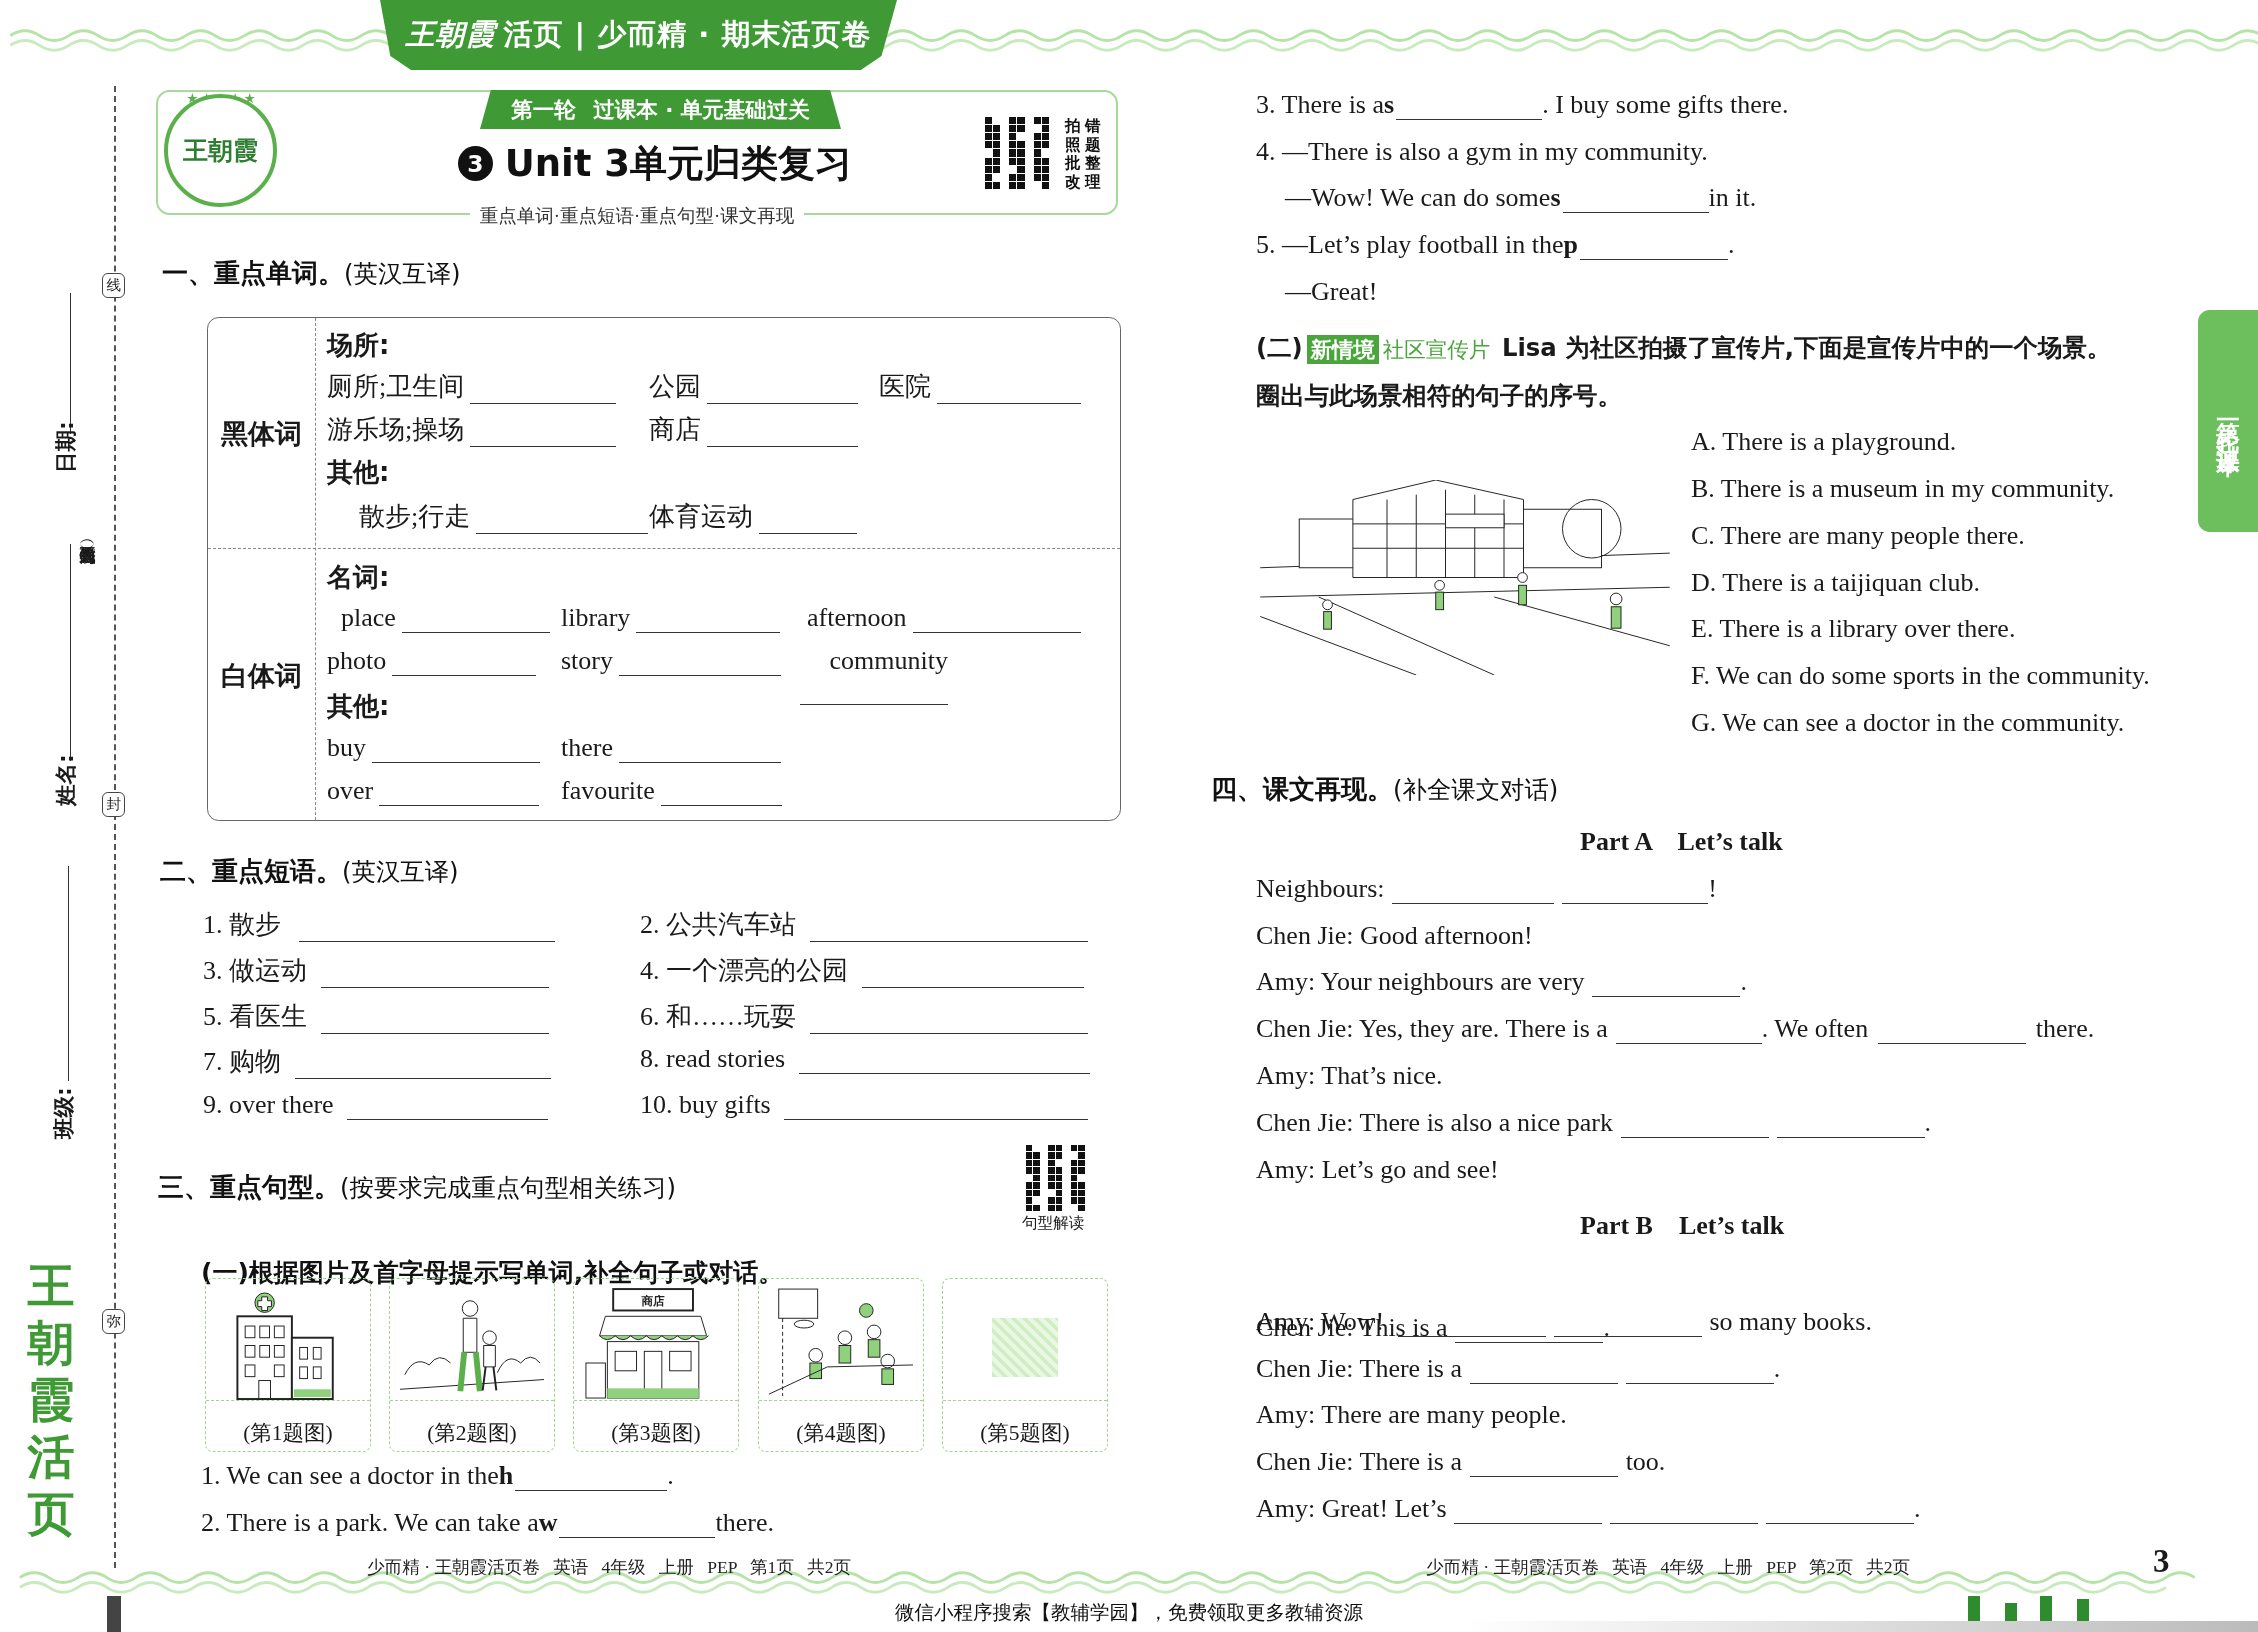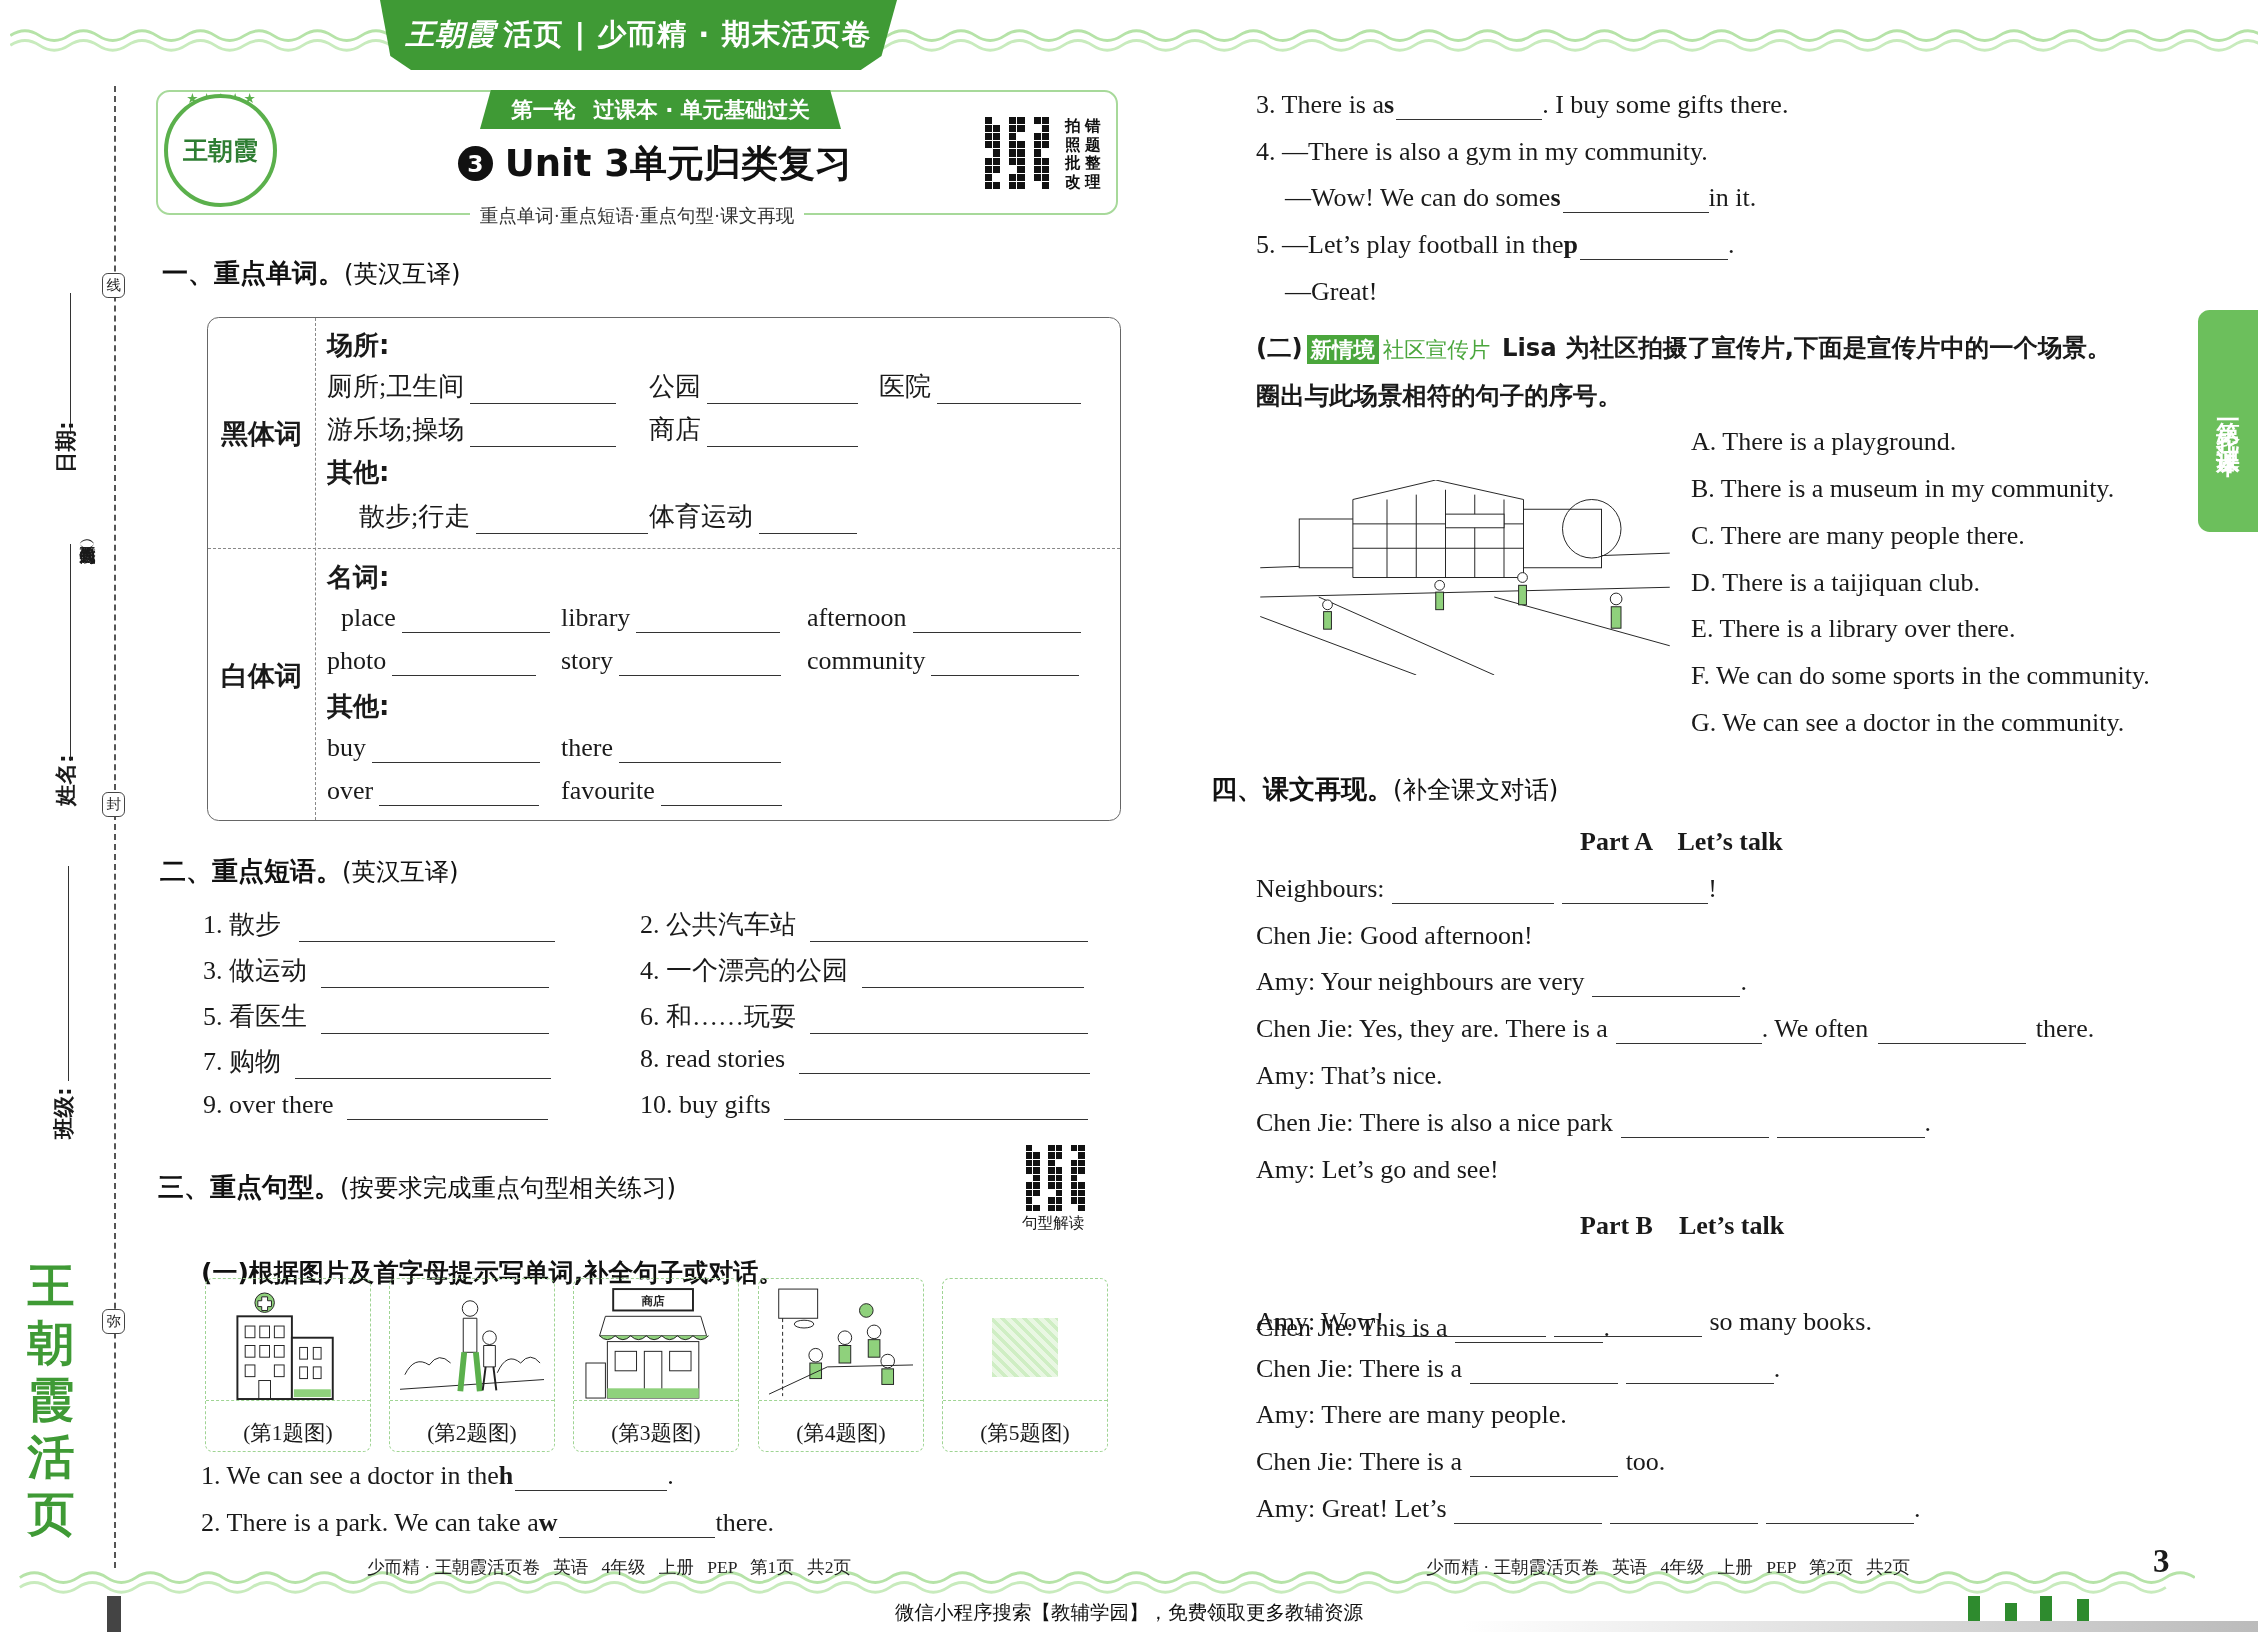--- a/index.html
+++ b/index.html
@@ -283,7 +283,7 @@
     <span>story</span>
       <span class="blank" style="width:162px"></span>
   </div>
-  <div class="row" style="left:599px;top:328px;">
+  <div class="row" style="left:586px;top:328px;flex-direction:column;">
     <span>community</span>
       <span class="blank" style="width:148px"></span>
   </div>

